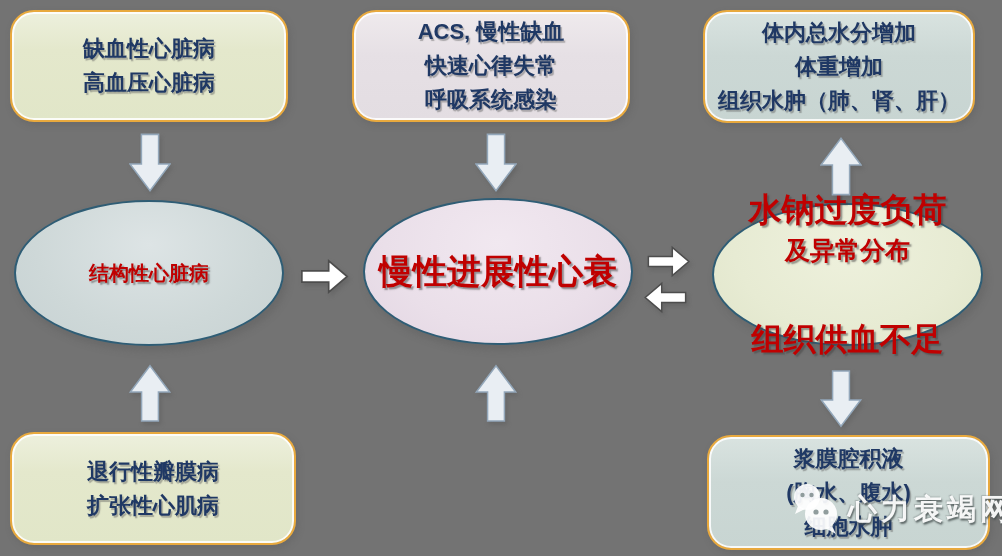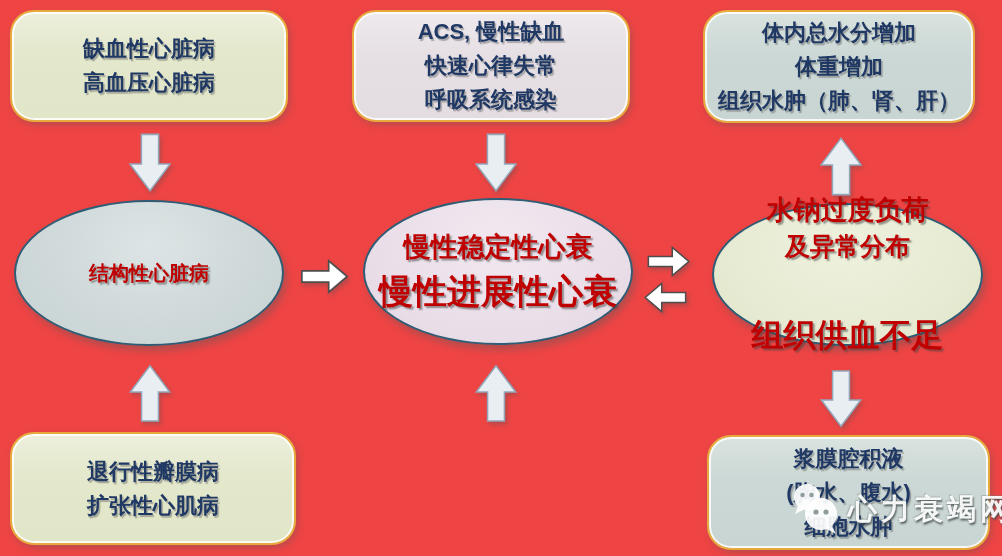--- a/index.html
+++ b/index.html
@@ -4,7 +4,7 @@
 <style>
   html,body{margin:0;padding:0;background:#fff;}
   #stage{
-    position:relative;width:1002px;height:556px;background:#ef4444;overflow:hidden;
+    position:relative;width:1002px;height:556px;background:#737373;overflow:hidden;
     font-family:"Liberation Sans","DejaVu Sans",sans-serif;
   }
   .node{

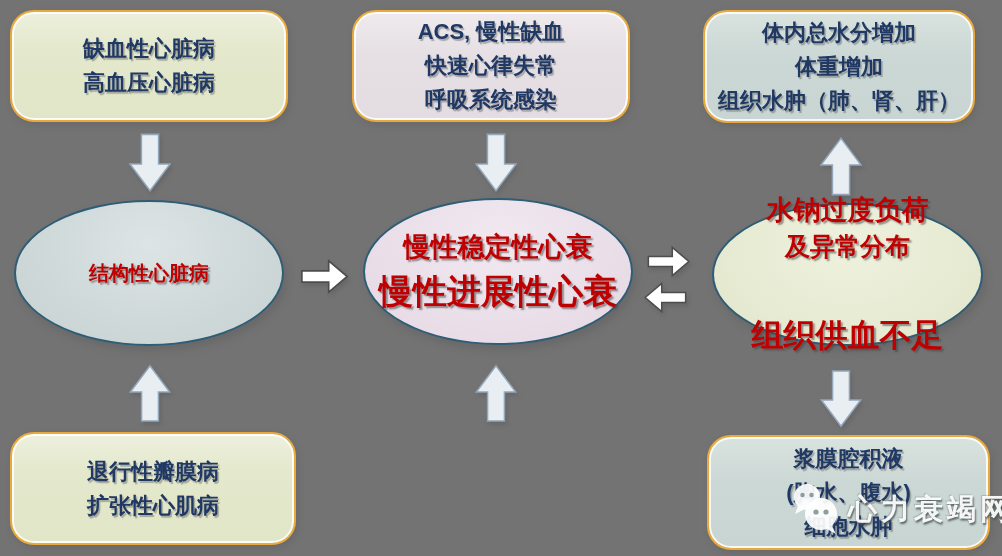--- a/index.html
+++ b/index.html
@@ -79,7 +79,7 @@
   </div>
 
   <div class="node ellipse efill-green" style="left:712px;top:203px;width:271px;height:143px;">
-    <div class="line" style="font-size:27px;">水钠过度负荷</div>
+    <div class="line" style="font-size:33px;">水钠过度负荷</div>
     <div class="line" style="font-size:25px;">及异常分布</div>
     <div class="line" style="font-size:32px;margin-top:48px;">组织供血不足</div>
   </div>

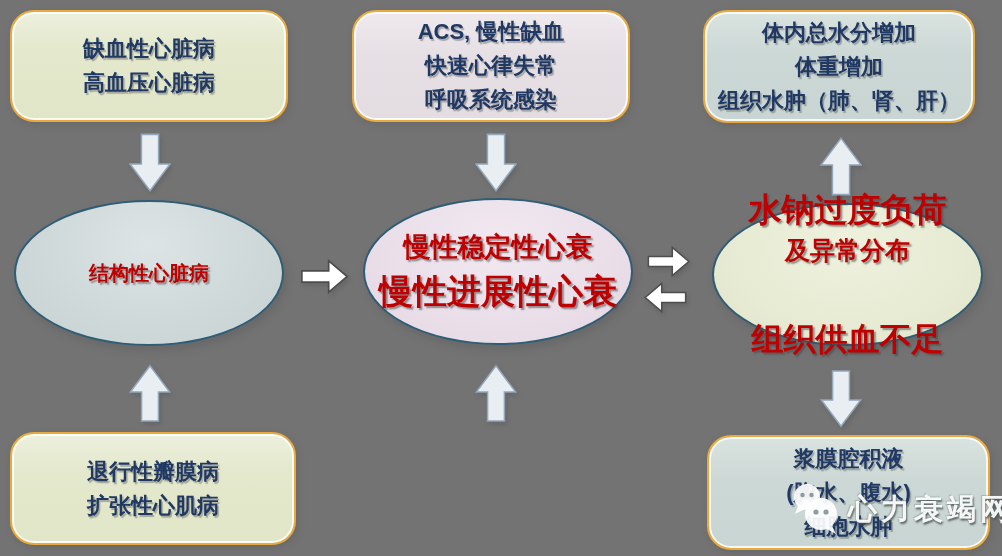--- a/index.html
+++ b/index.html
@@ -74,7 +74,6 @@
   </div>
 
   <div class="node ellipse efill-pink" style="left:363px;top:198px;width:270px;height:147px;">
-    <div class="line" style="font-size:27px;">慢性稳定性心衰</div>
     <div class="line" style="font-size:34px;">慢性进展性心衰</div>
   </div>
 

